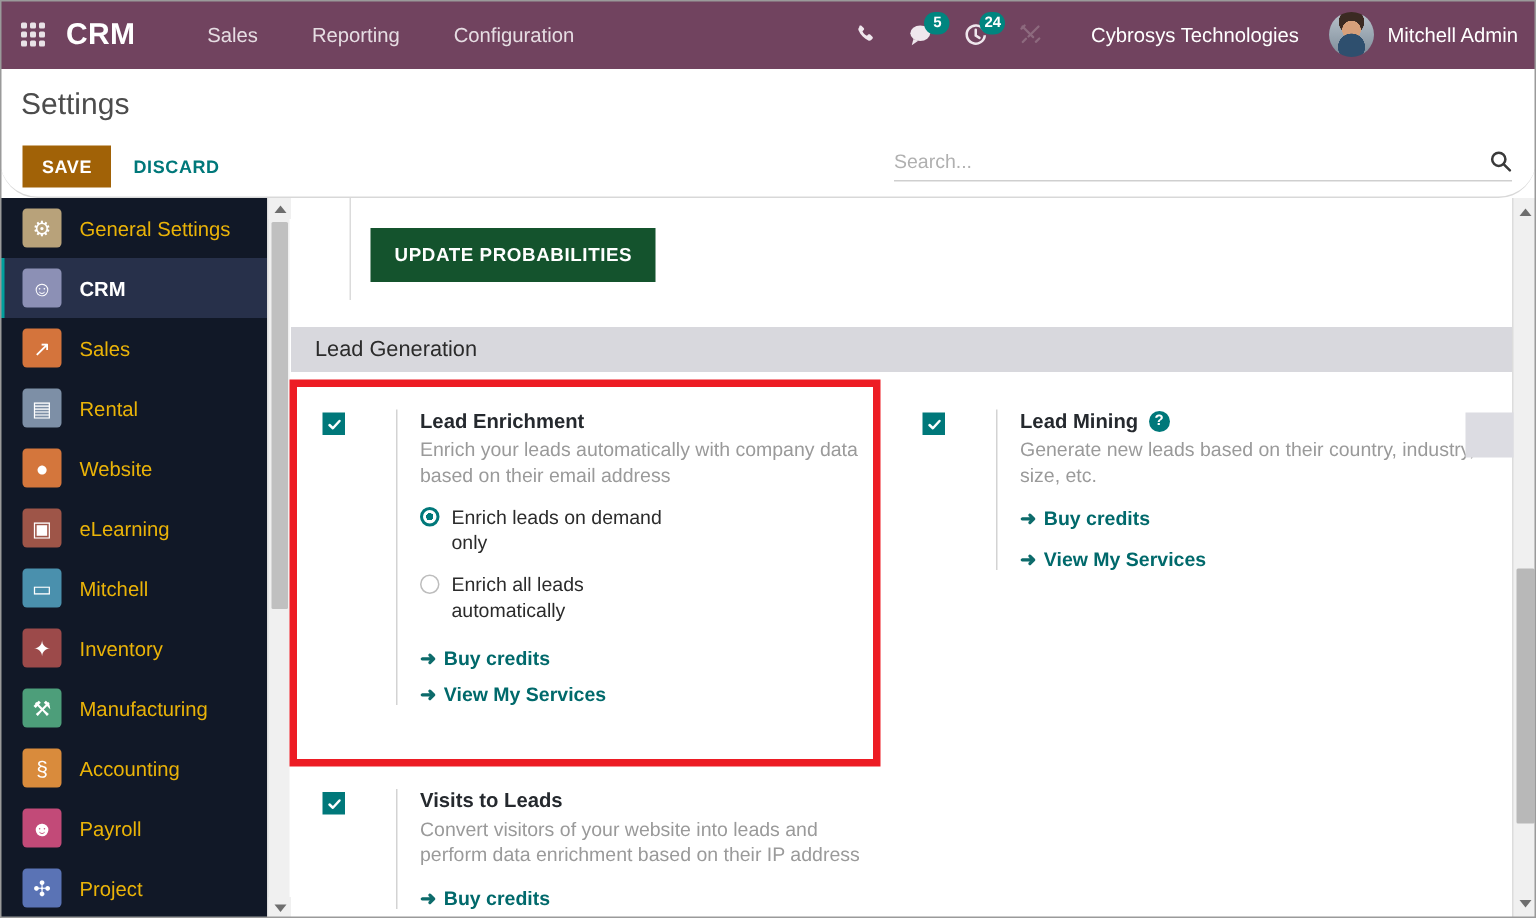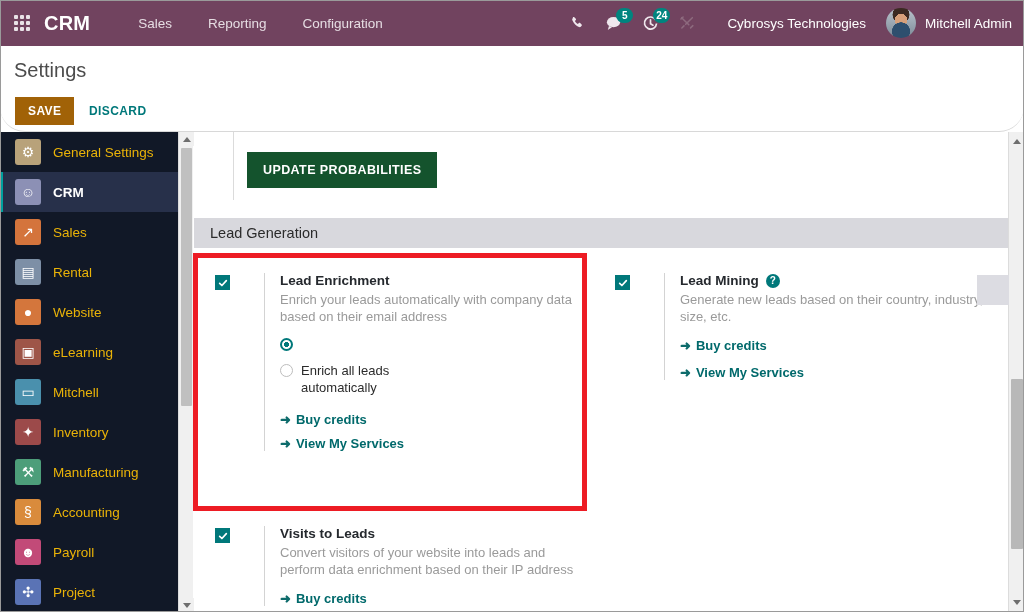--- a/index.html
+++ b/index.html
@@ -249,6 +249,15 @@
   <div class="page-title">Settings</div>
   <button class="btn-save">SAVE</button>
   <button class="btn-discard">DISCARD</button>
+  <div class="searchbox">
+    <input class="search-input" type="text" placeholder="Search..." style="">
+    <span class="search-icon">
+      <svg width="15" height="15" viewBox="0 0 16 16" fill="none" stroke="currentColor" stroke-width="1.8">
+        <circle cx="6.6" cy="6.6" r="4.7"></circle>
+          <path d="M10.2 10.2 L14.5 14.5" stroke-linecap="round"></path>
+      </svg>
+    </span>
+  </div>
 </div>
 
 <div class="sidebar">

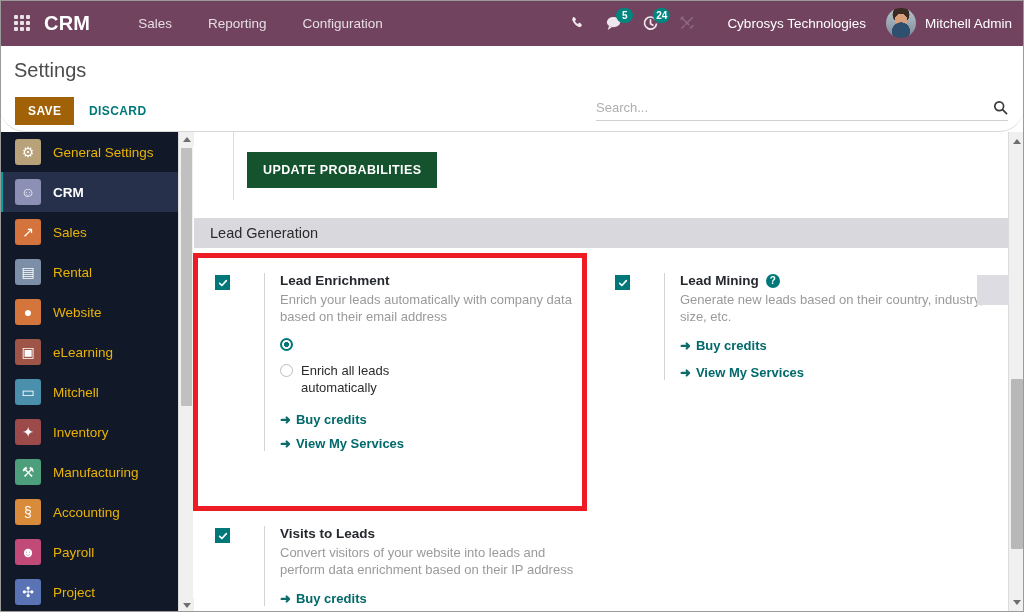--- a/index.html
+++ b/index.html
@@ -341,6 +341,10 @@
 
         <div class="radio-row">
           <span class="radio on"></span>
+          <span class="radio-label">
+            <span>Enrich leads on demand</span><br>
+            <span>only</span>
+          </span>
         </div>
         <div class="radio-row">
           <span class="radio"></span>

